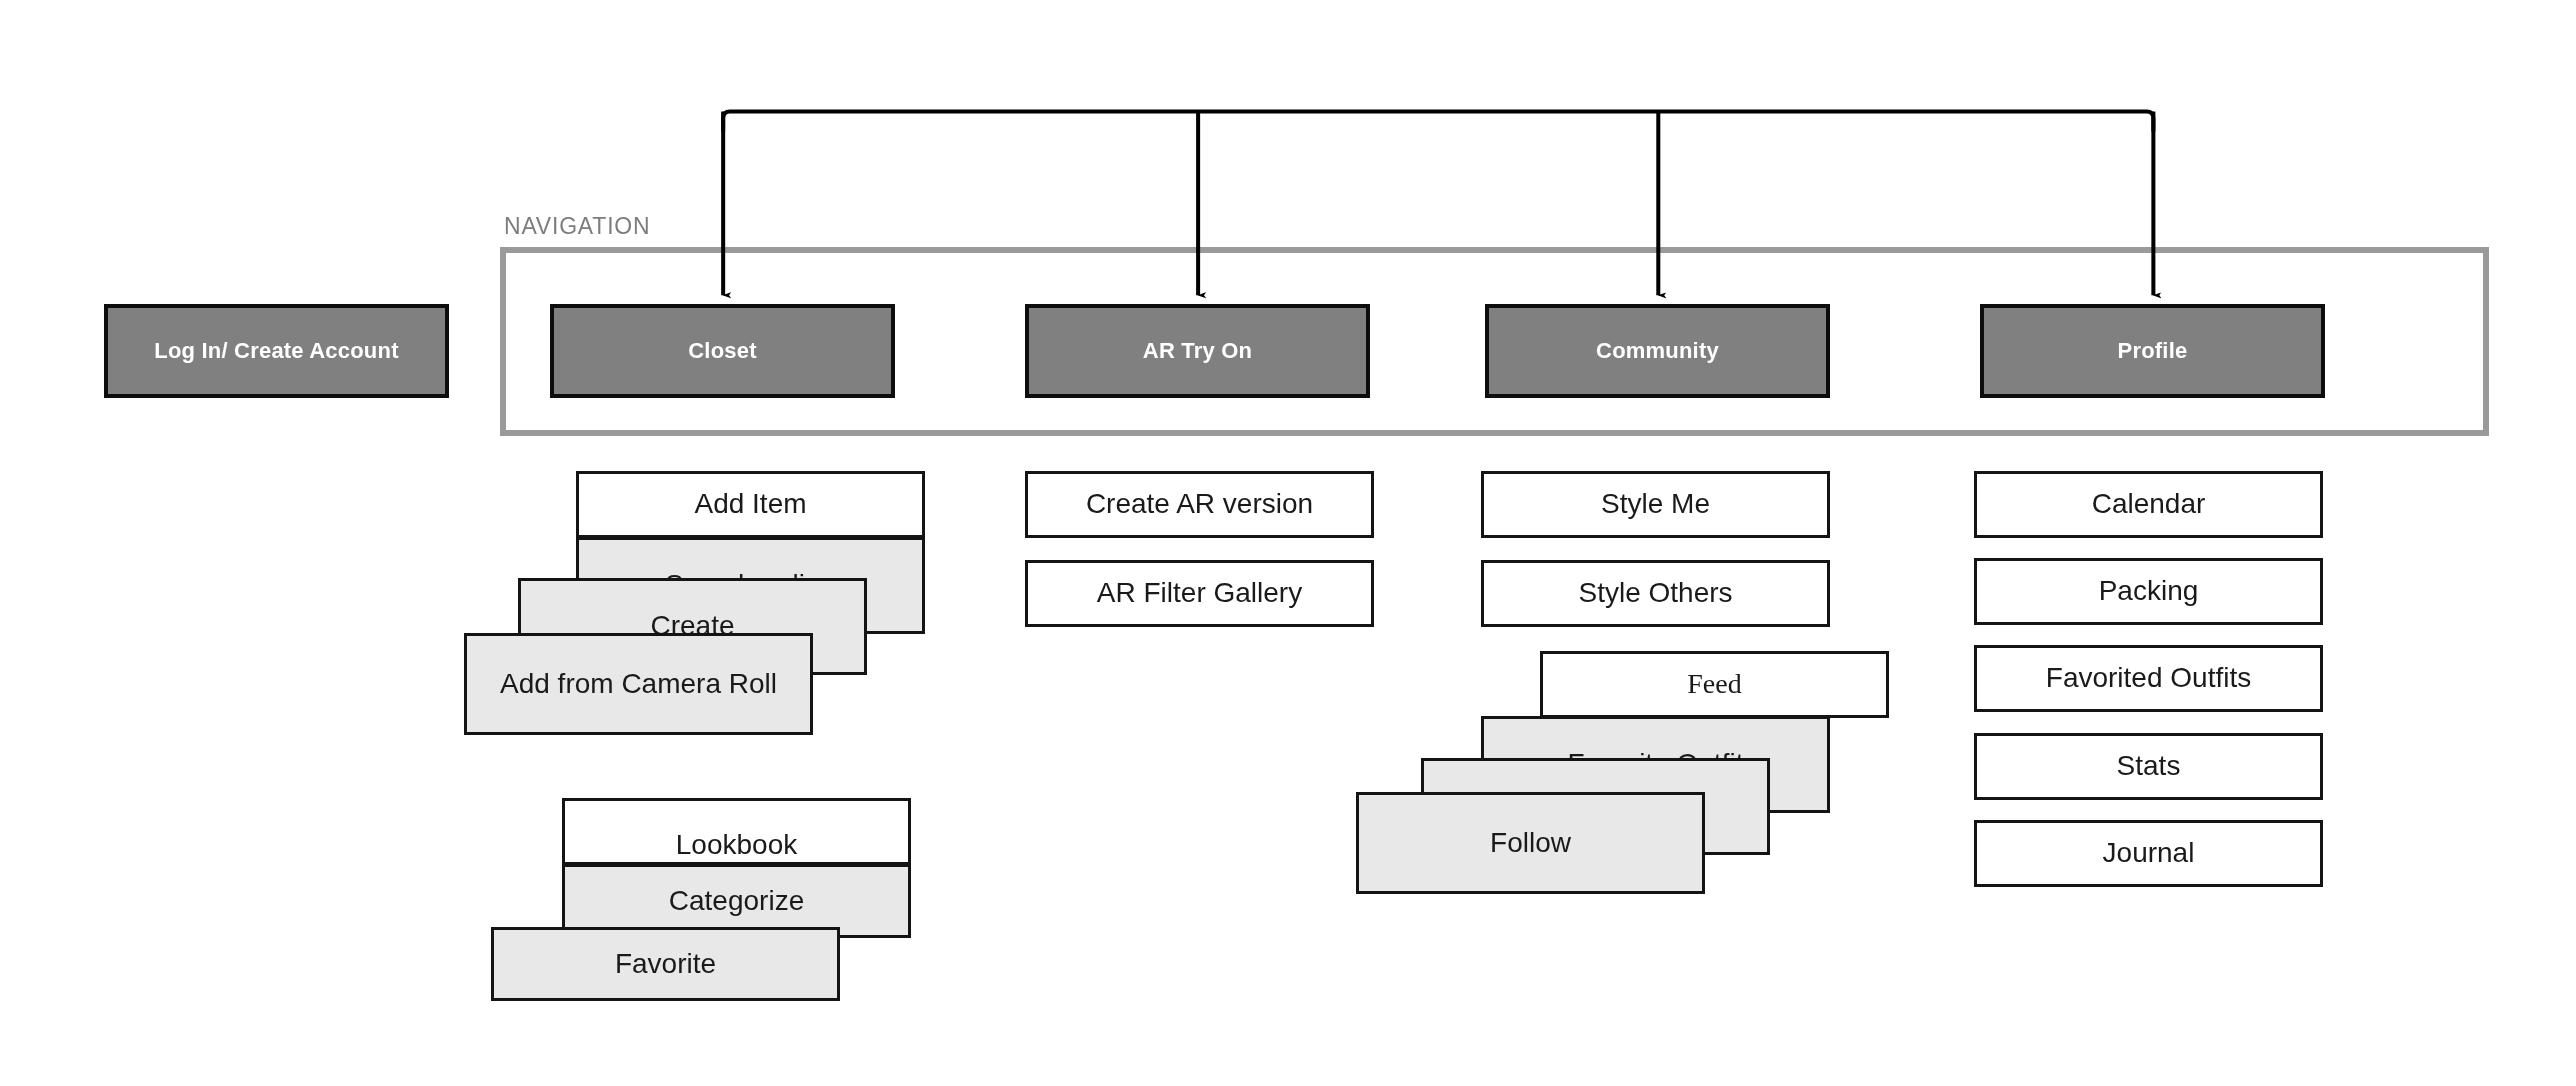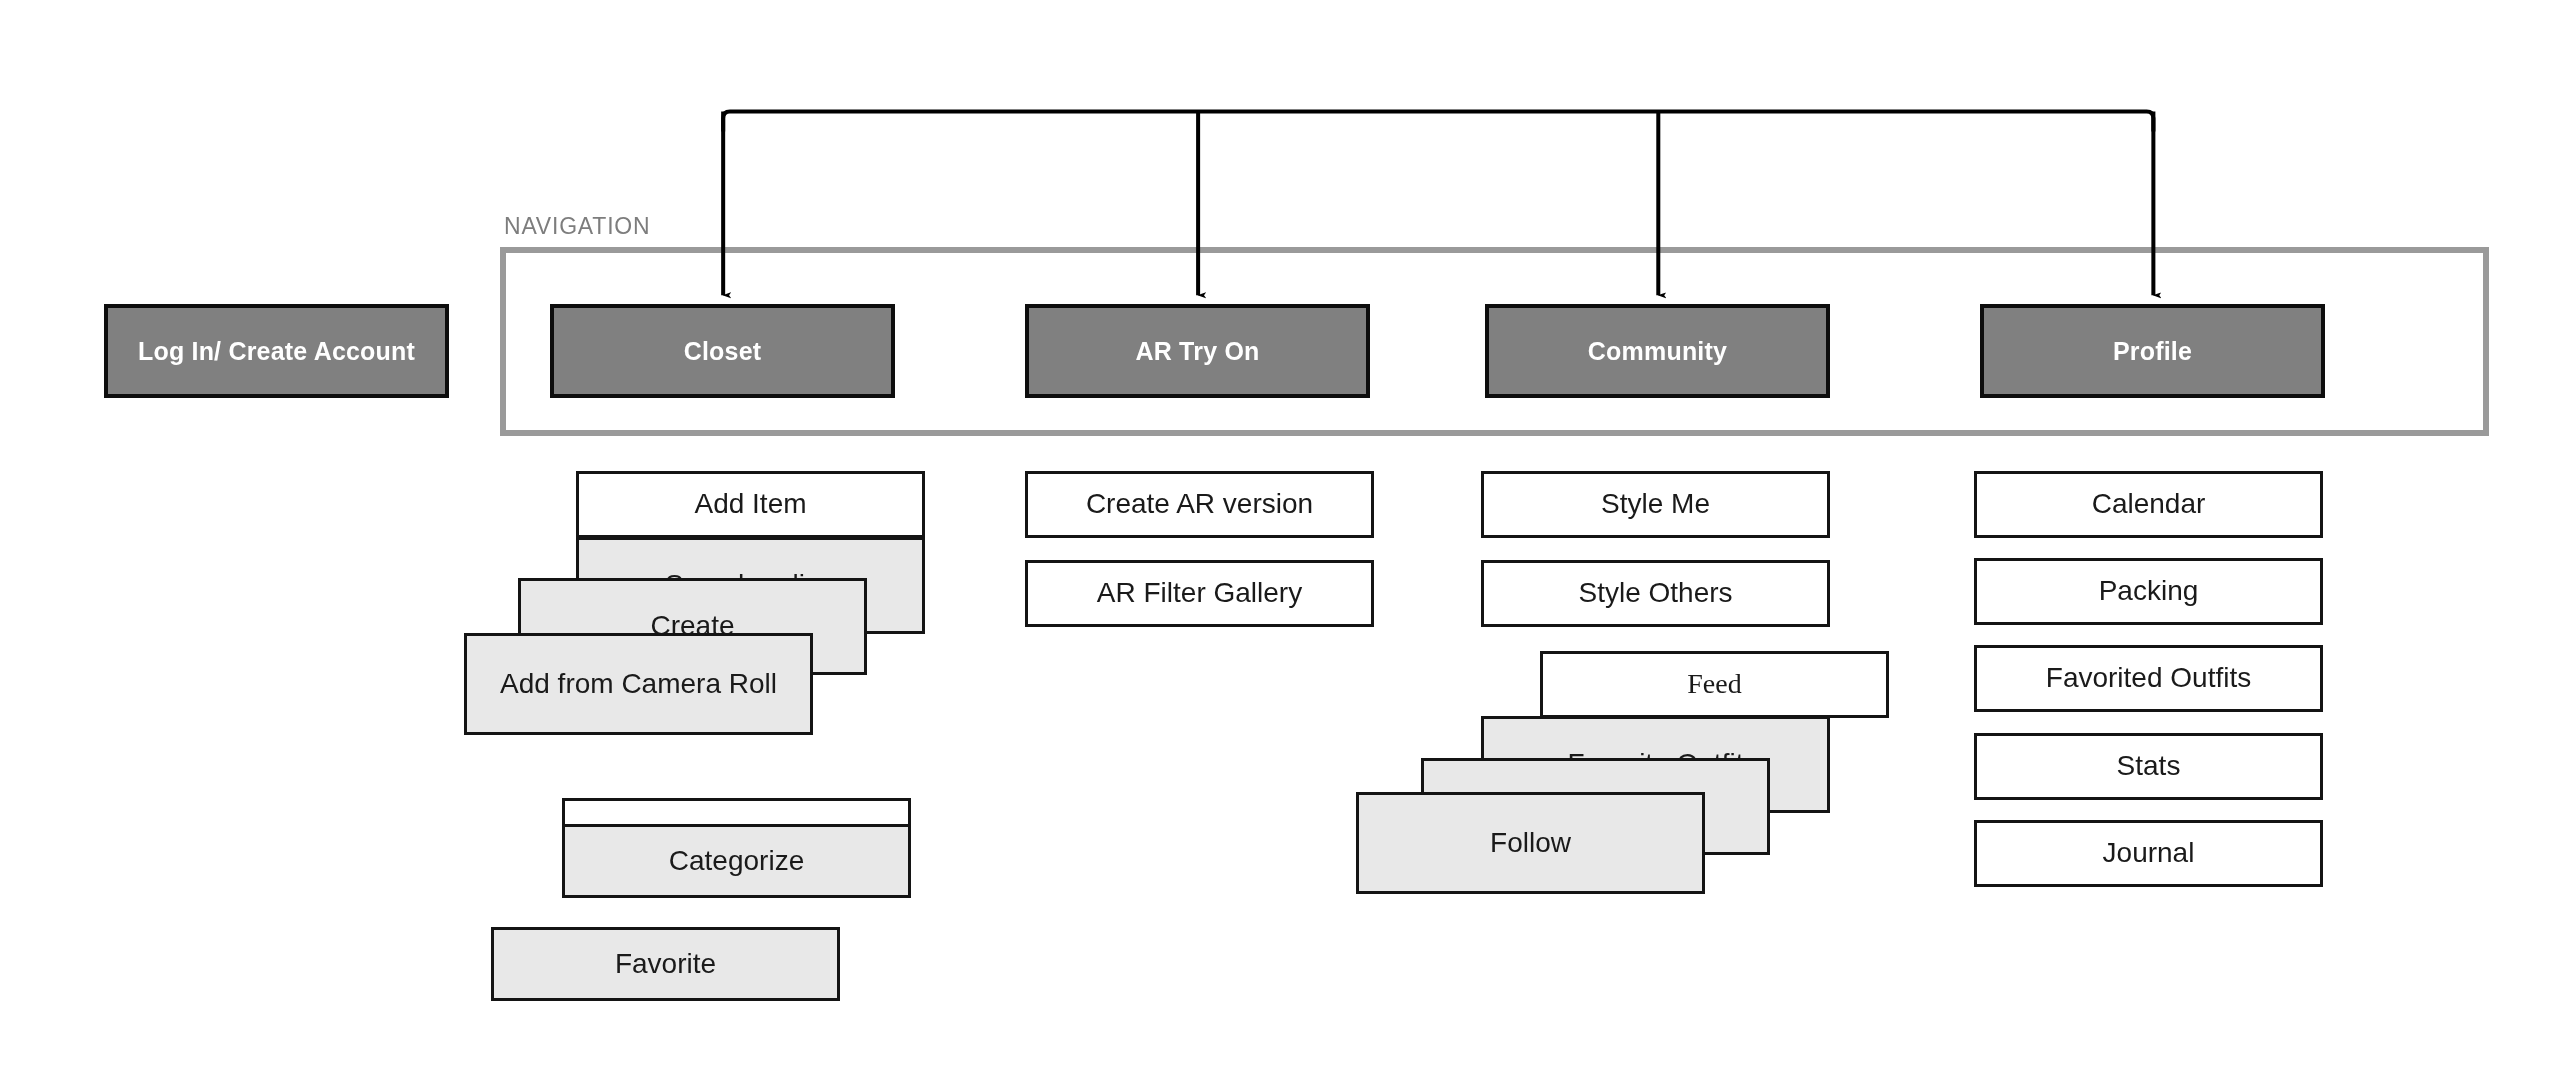--- a/index.html
+++ b/index.html
@@ -47,7 +47,7 @@
     border: 4px solid #0d0d0d;
     color: #ffffff;
     font-weight: bold;
-    font-size: 25px;
+    font-size: 22px;
     letter-spacing: 0.2px;
   }
 

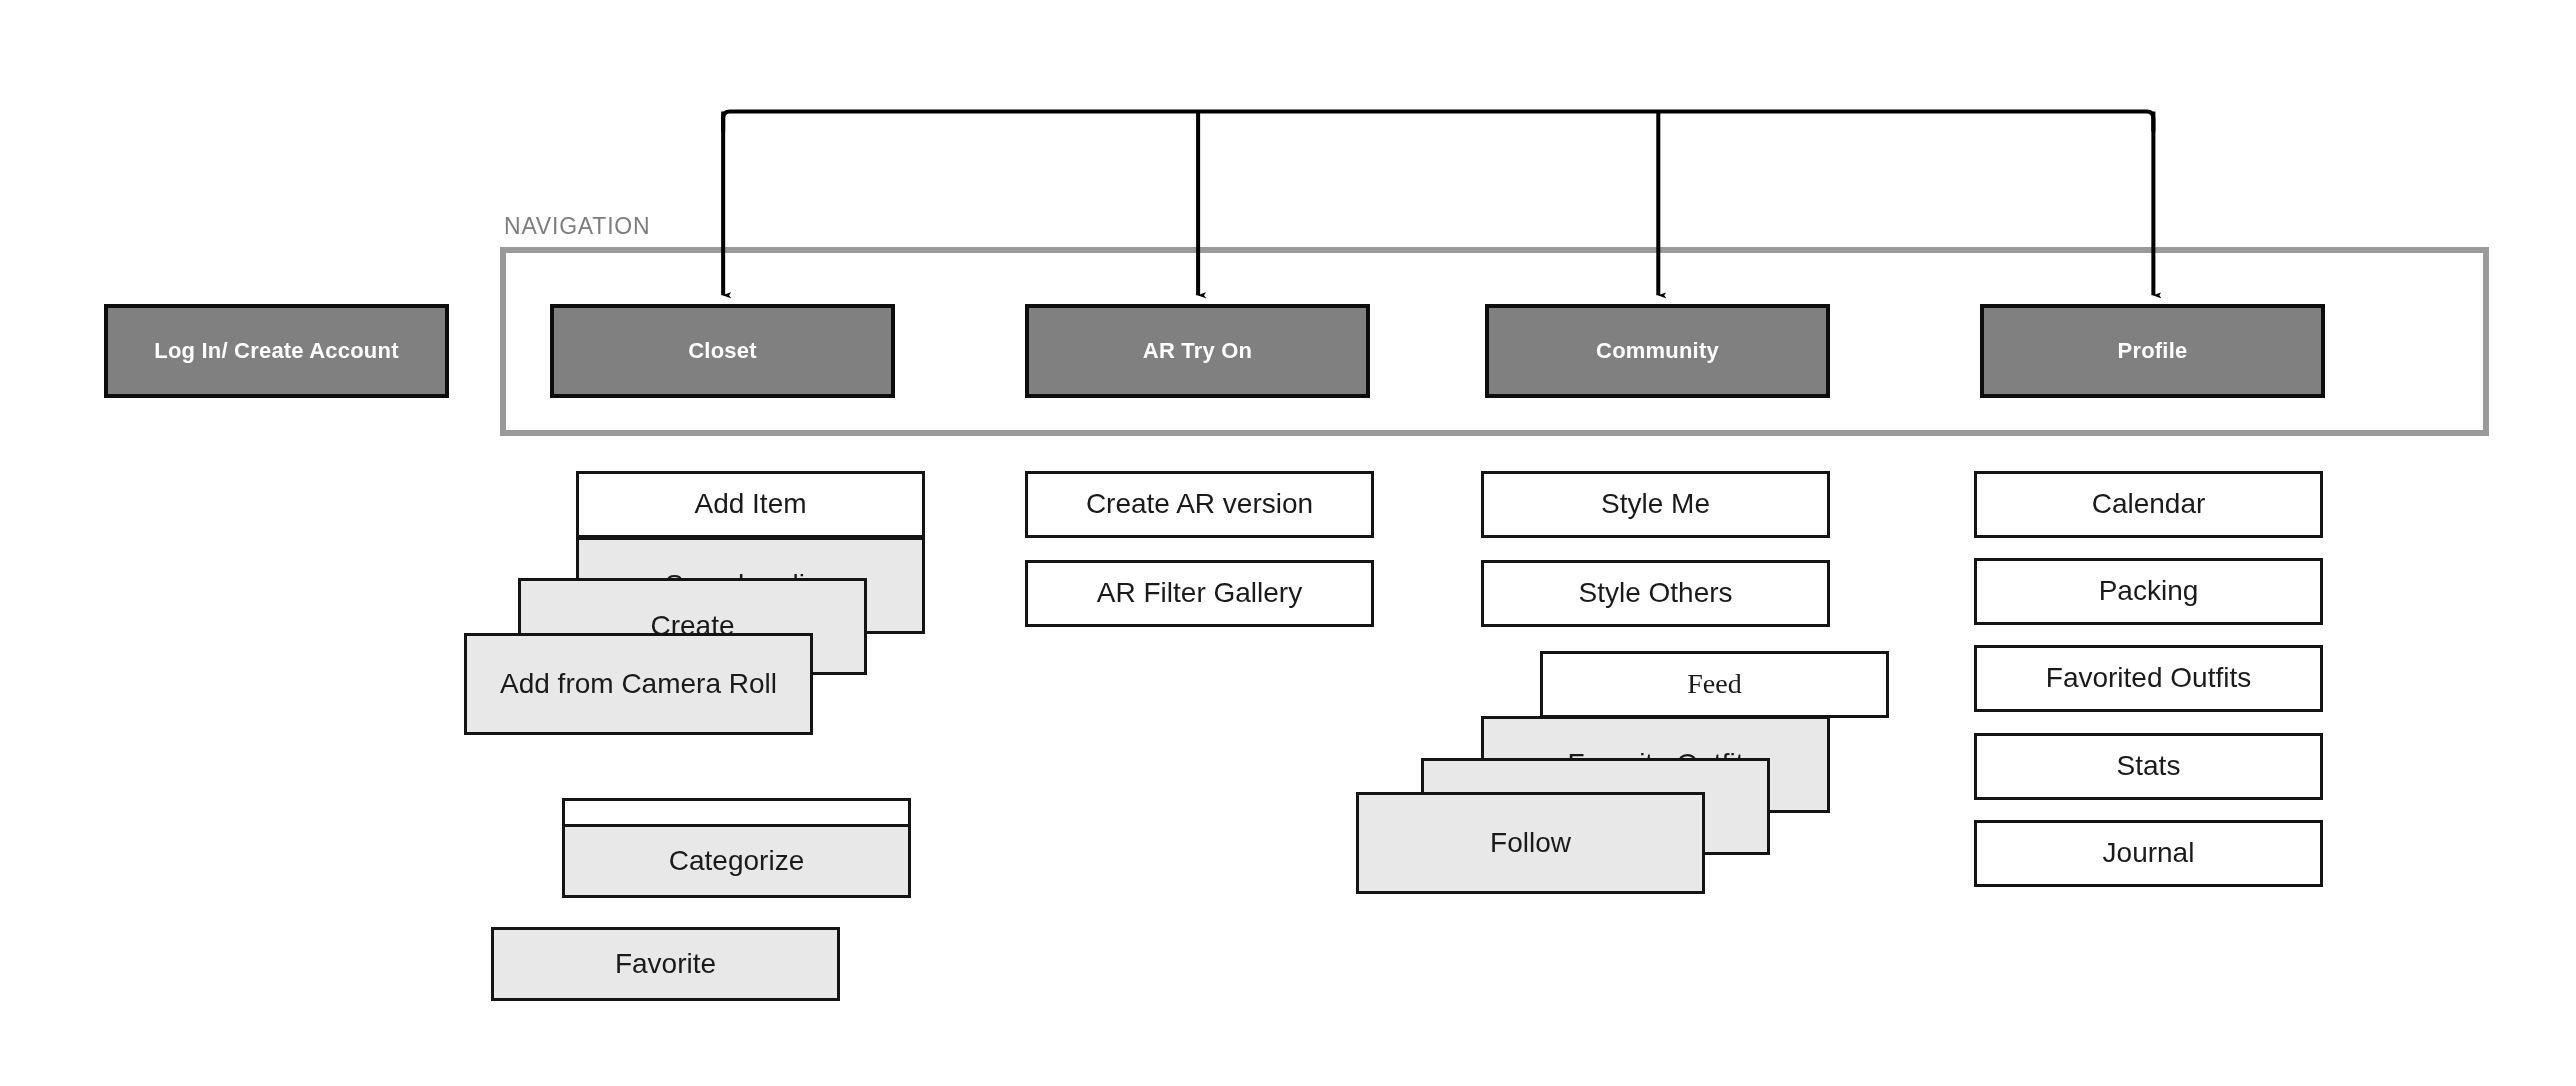--- a/index.html
+++ b/index.html
@@ -156,7 +156,7 @@
   <div class="node leaf" style="left:562px; top:798px; width:349px; height:67px; z-index:11;align-items:flex-end;">
     <span>Lookbook</span>
   </div>
-  <div class="node stack" style="left:562px; top:824px; width:349px; height:74px; z-index:12;align-items:center;">
+  <div class="node stack" style="left:562px; top:864px; width:349px; height:74px; z-index:12;align-items:center;">
     <span>Categorize</span>
   </div>
   <div class="node stack" style="left:491px; top:927px; width:349px; height:74px; z-index:13;">

